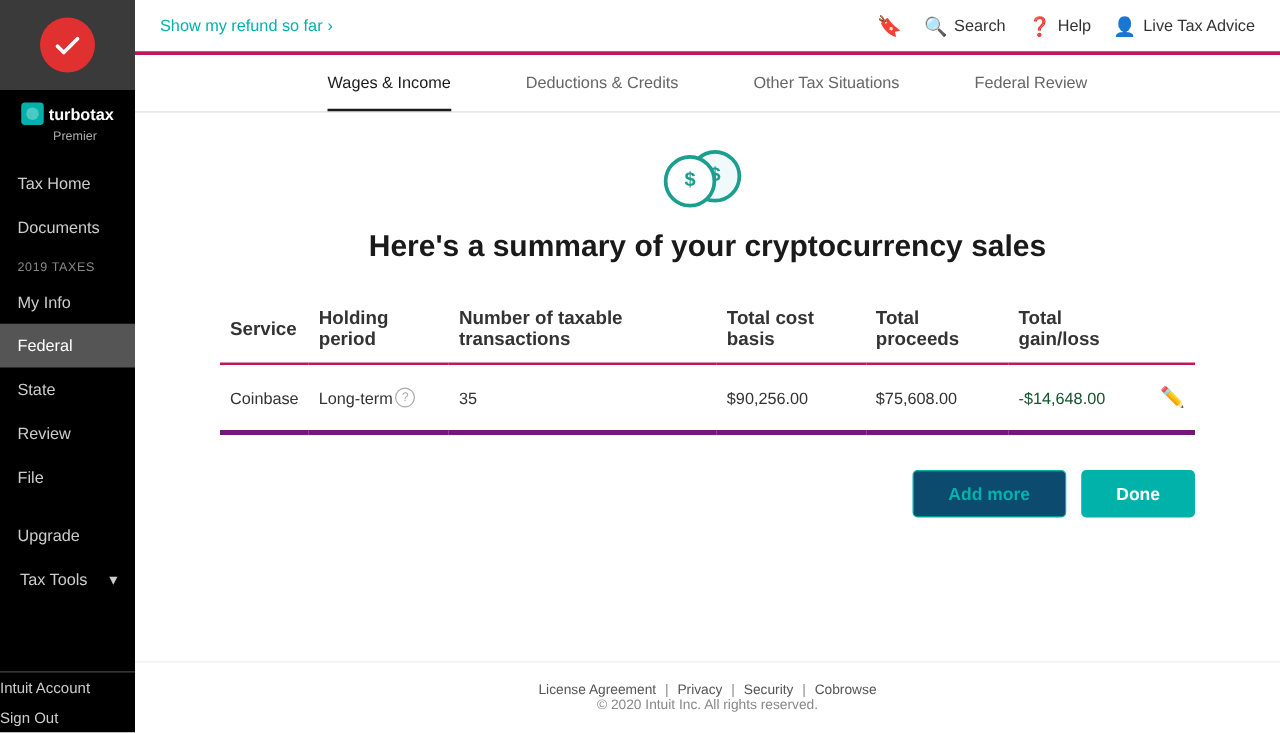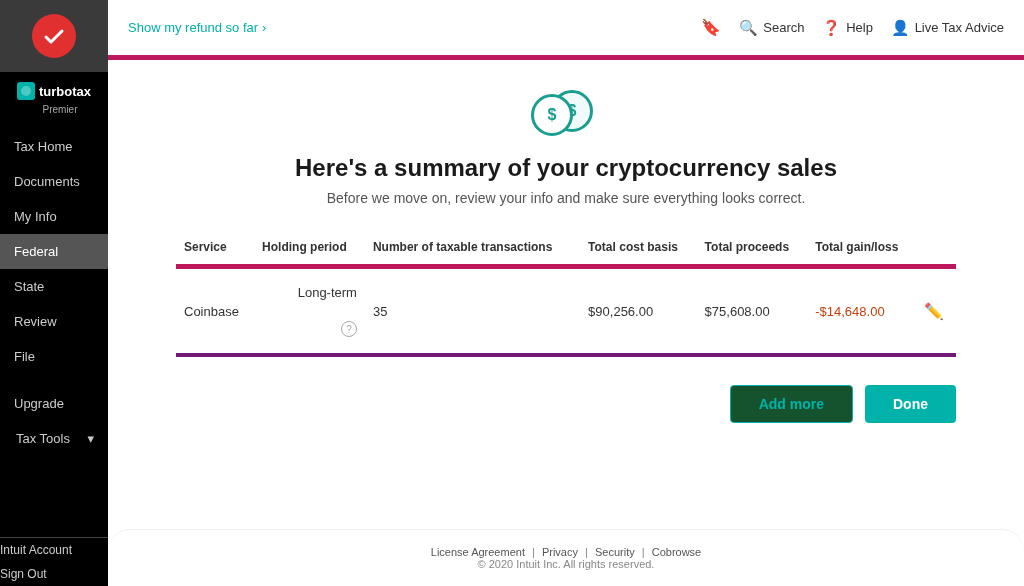--- a/index.html
+++ b/index.html
@@ -92,11 +92,11 @@
 
     
     .topbar {
-      height: 60px;
+      height: 44px;
       display: flex;
       align-items: center;
       padding: 0 20px;
-      border-bottom: 5px solid #be185d;
+      border-bottom: 3px solid #be185d;
       background: #fff;
       justify-content: space-between;
     }

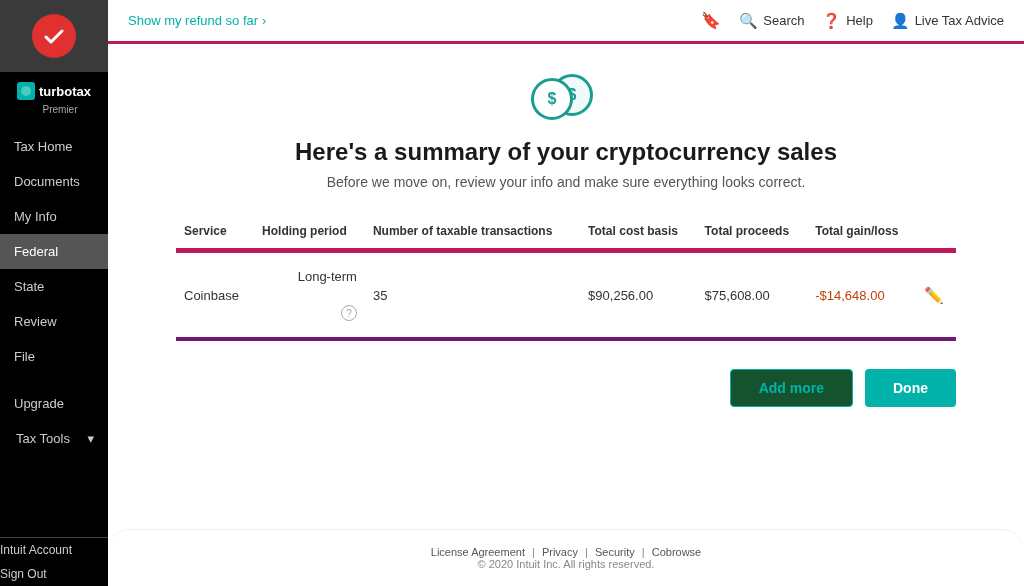--- a/index.html
+++ b/index.html
@@ -358,6 +358,12 @@
     </div>
   </div>
 
+  <div class="tabs">
+    <div class="tab active">Wages &amp; Income</div>
+    <div class="tab">Deductions &amp; Credits</div>
+    <div class="tab">Other Tax Situations</div>
+    <div class="tab">Federal Review</div>
+  </div>
 
   <div class="content">
 

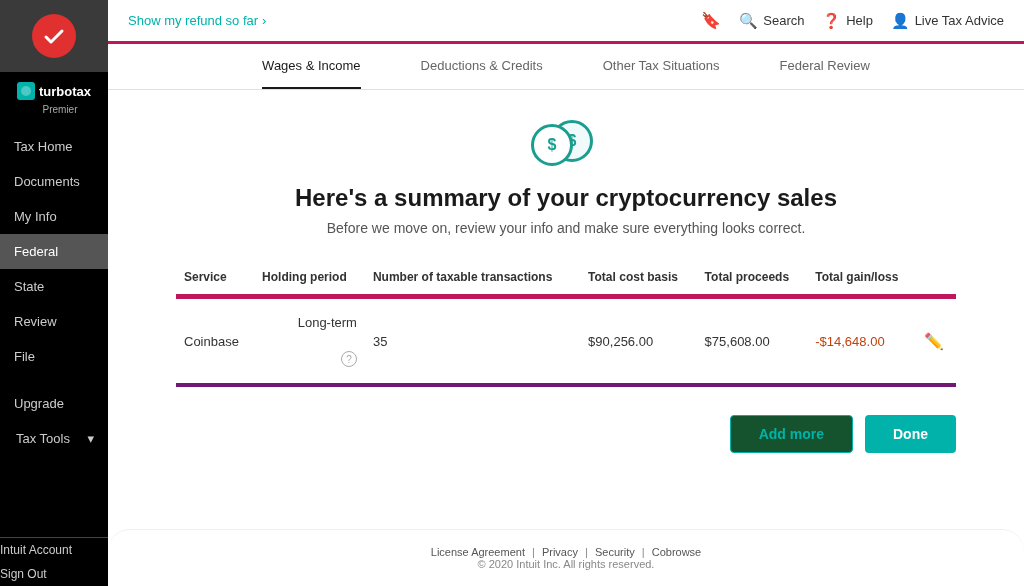--- a/index.html
+++ b/index.html
@@ -313,6 +313,7 @@
   <div class="sidebar-nav">
     <div class="sidebar-item">Tax Home</div>
     <div class="sidebar-item">Documents</div>
+    <div class="sidebar-section-label">2019 TAXES</div>
     <div class="sidebar-item">My Info</div>
     <div class="sidebar-item active">Federal</div>
     <div class="sidebar-item">State</div>

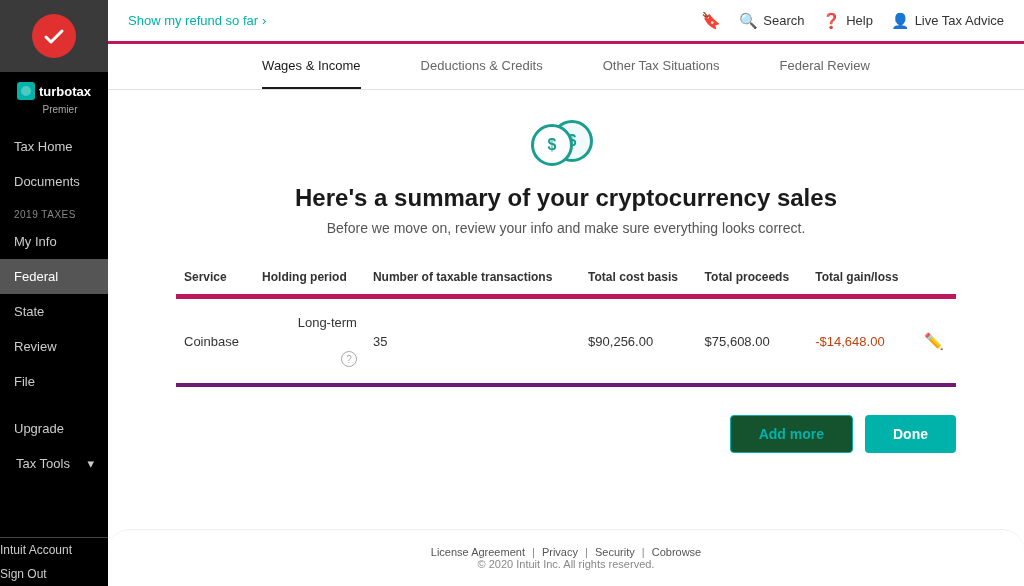--- a/index.html
+++ b/index.html
@@ -380,7 +380,6 @@
     </div>
 
     <h1 class="page-title">Here's a summary of your cryptocurrency sales</h1>
-    <p class="page-subtitle">Before we move on, review your info and make sure everything looks correct.</p>
 
     <div class="table-container">
       <table>

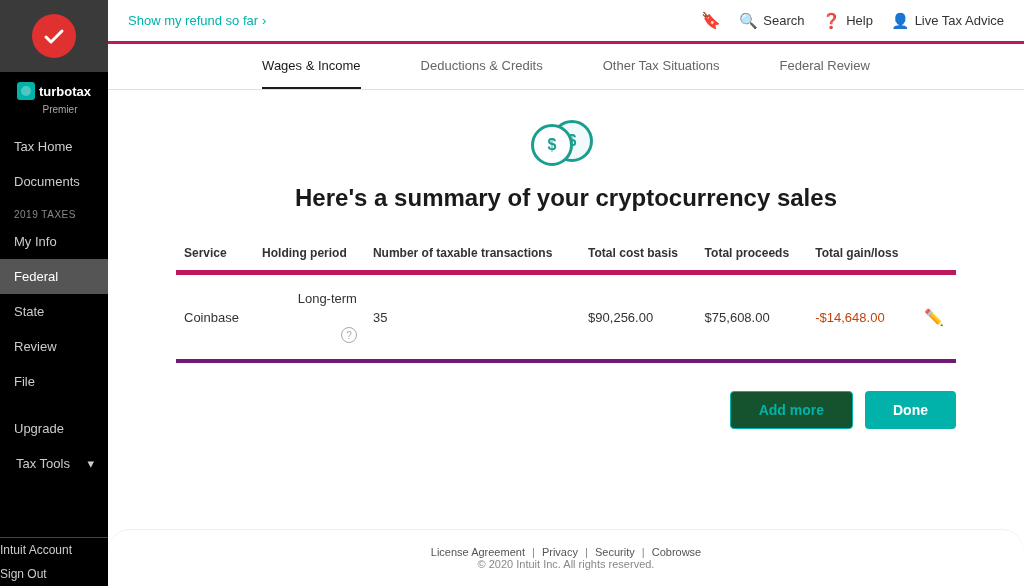--- a/index.html
+++ b/index.html
@@ -212,11 +212,11 @@
     }
     thead tr th {
       text-align: left;
-      font-size: 12px;
+      font-size: 15px;
       font-weight: 600;
       color: #333;
       padding: 10px 8px;
-      border-bottom: 5px solid #be185d;
+      border-bottom: 2px solid #be185d;
     }
     tbody tr td {
       padding: 16px 8px;

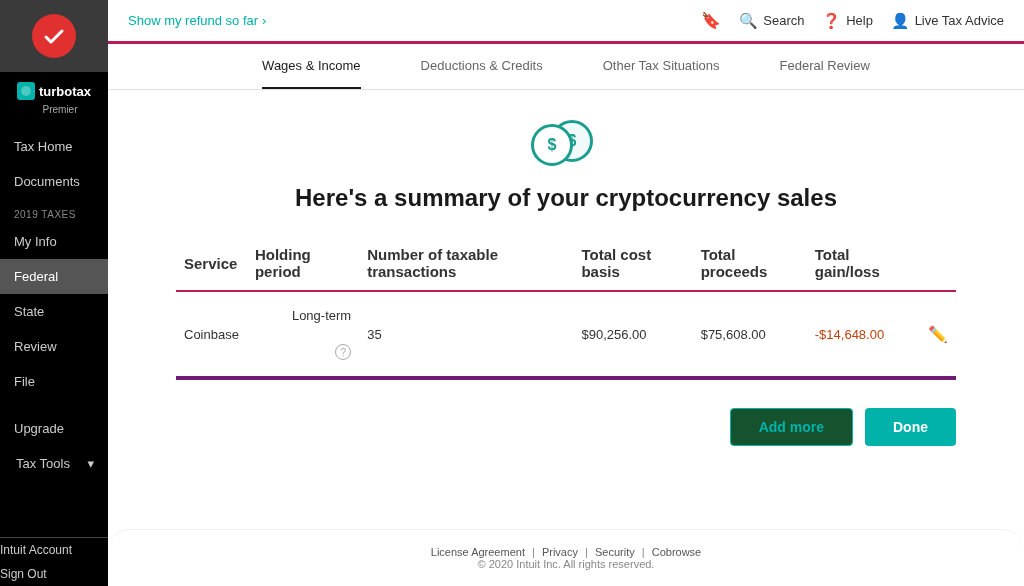--- a/index.html
+++ b/index.html
@@ -226,9 +226,8 @@
     }
     .holding-period-cell {
       display: flex;
-      align-items: flex-end;
-      gap: 21px;
-      flex-direction: column;
+      align-items: center;
+      gap: 2px;
     }
     .help-circle {
       width: 16px; height: 16px;

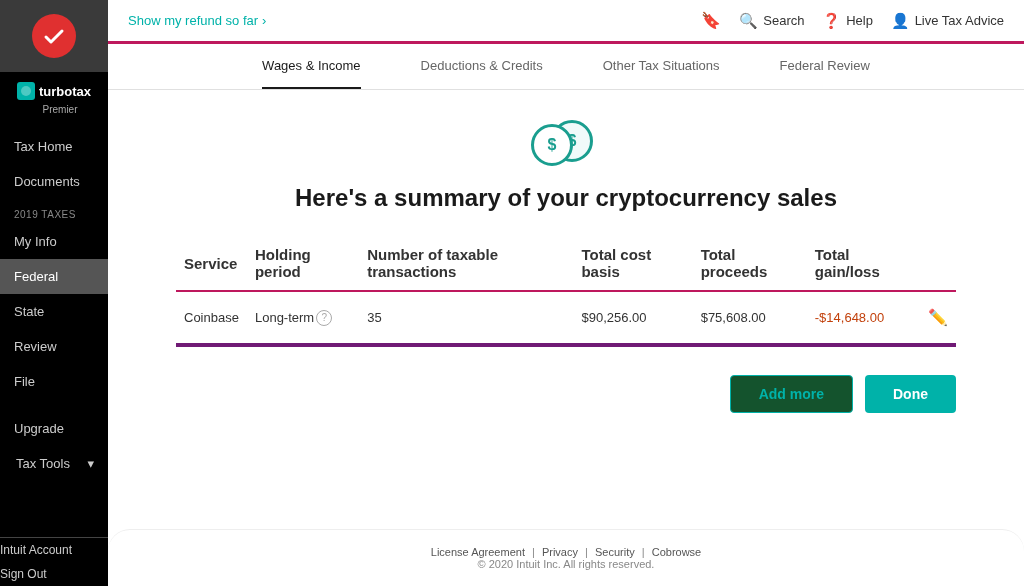--- a/index.html
+++ b/index.html
@@ -245,7 +245,7 @@
       font-size: 16px;
       cursor: pointer;
     }
-    td.negative { color: #c2410c; }
+    td.negative { color: #14532d; }
 
     
     .button-row {

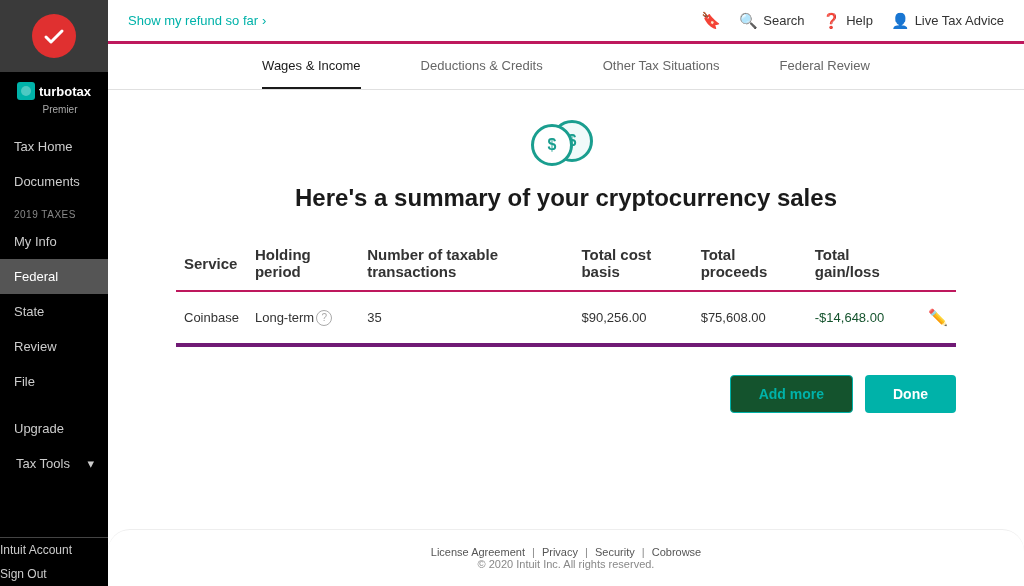--- a/index.html
+++ b/index.html
@@ -259,7 +259,7 @@
     .btn-outline {
       padding: 10px 28px;
       border: 1.5px solid #00b2a9;
-      background: #14532d;
+      background: #0c4a6e;
       color: #00b2a9;
       font-size: 14px;
       font-weight: 600;

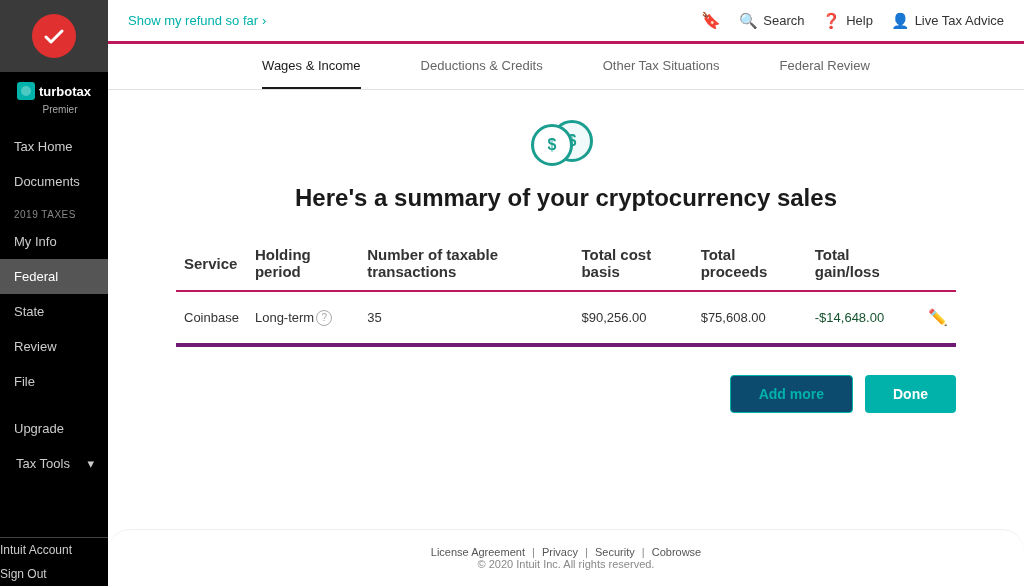--- a/index.html
+++ b/index.html
@@ -284,7 +284,6 @@
       font-size: 11px;
       color: #888;
       border-top: 1px solid #eee;
-      border-radius: 22px;
     }
     .footer a { color: #555; text-decoration: none; margin: 0 4px; }
   </style>

